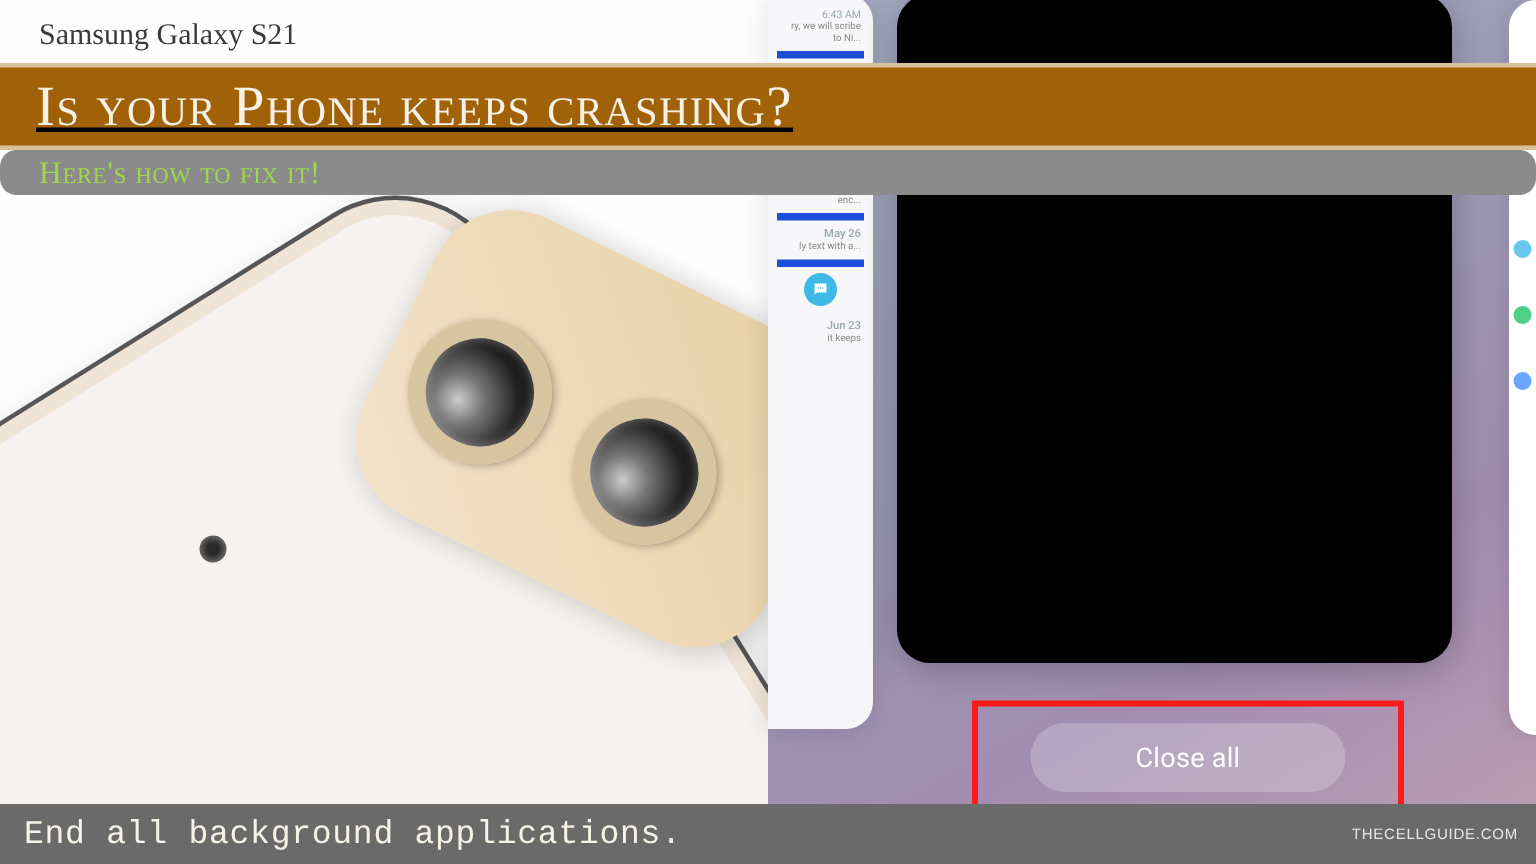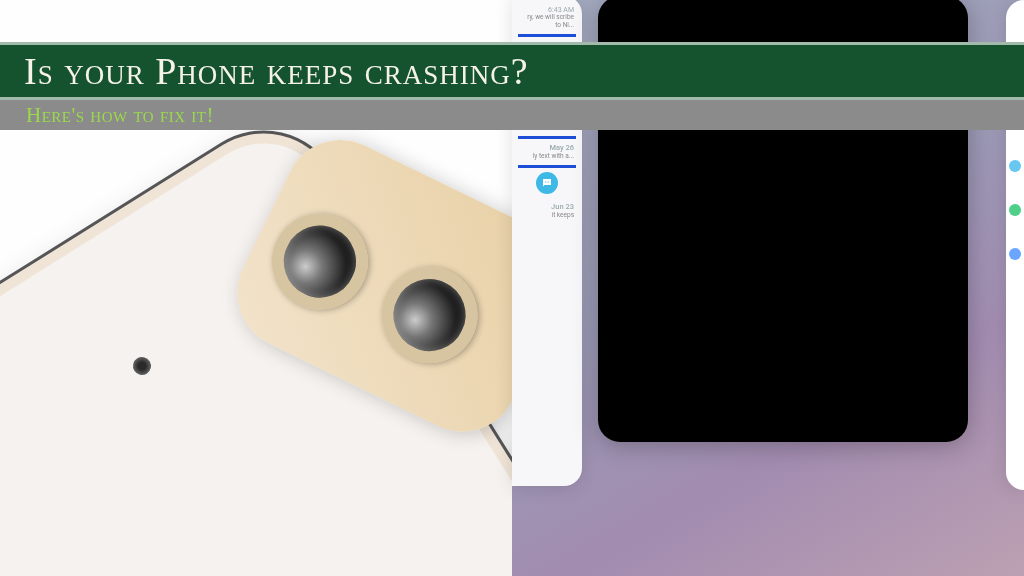--- a/index.html
+++ b/index.html
@@ -80,7 +80,7 @@
       padding: 6px 6px;
     }
     .msg-item {
-      border-bottom: 3px solid #1d4ed8;
+      border-bottom: 5px solid #1d4ed8;
       padding: 4px 2px;
       font-family: -apple-system, 'Segoe UI', Roboto, sans-serif;
       color: #777;

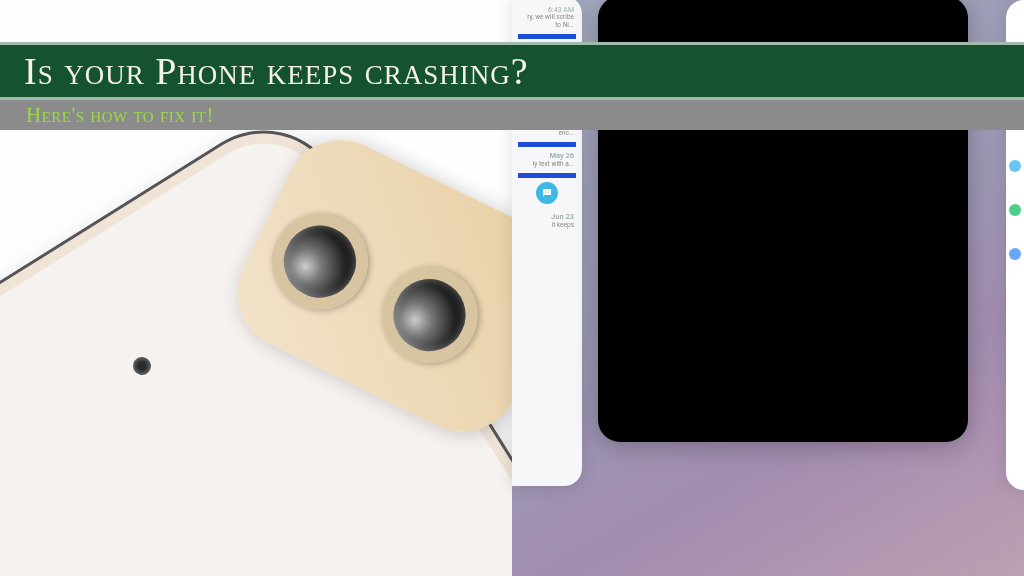--- a/index.html
+++ b/index.html
@@ -279,6 +279,7 @@
   </div>
 
 
+  <div class="device-label">Samsung Galaxy S21</div>
 
   <div class="headline-accent"></div>
   <div class="headline-band">

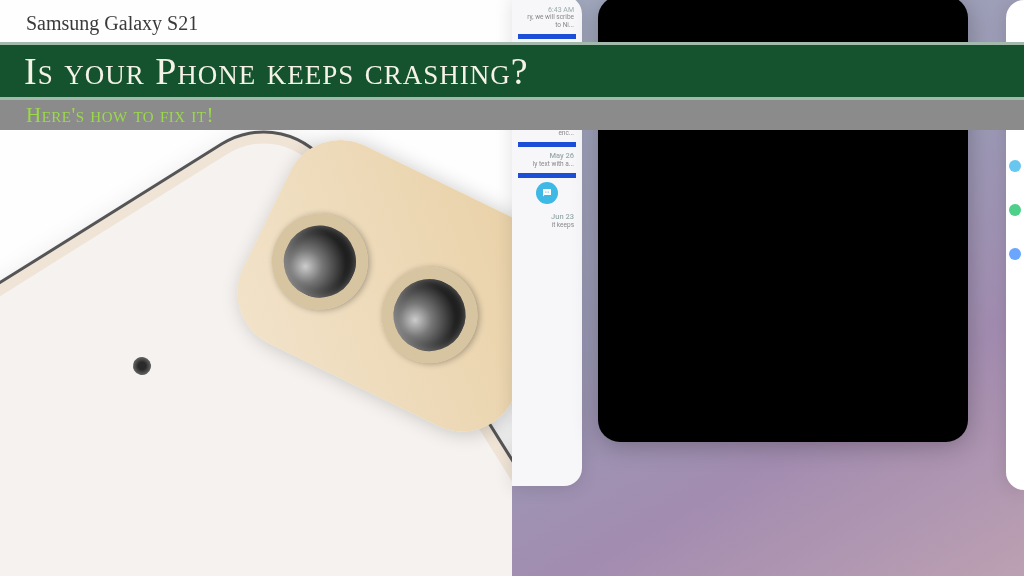--- a/index.html
+++ b/index.html
@@ -153,12 +153,13 @@
       position: absolute;
       left: 0; top: 42px;
       width: 1024px; height: 58px;
-      background: #14532d;
+      background: #a16207;
       border-top: 3px solid rgba(255,255,255,.6);
       border-bottom: 3px solid rgba(255,255,255,.6);
       display: flex; align-items: center;
       padding-left: 24px;
       z-index: 40;
+      text-decoration: underline;
     }
     .headline-text {
       font-family: 'Trajan Pro', 'Palatino Linotype', Georgia, serif;

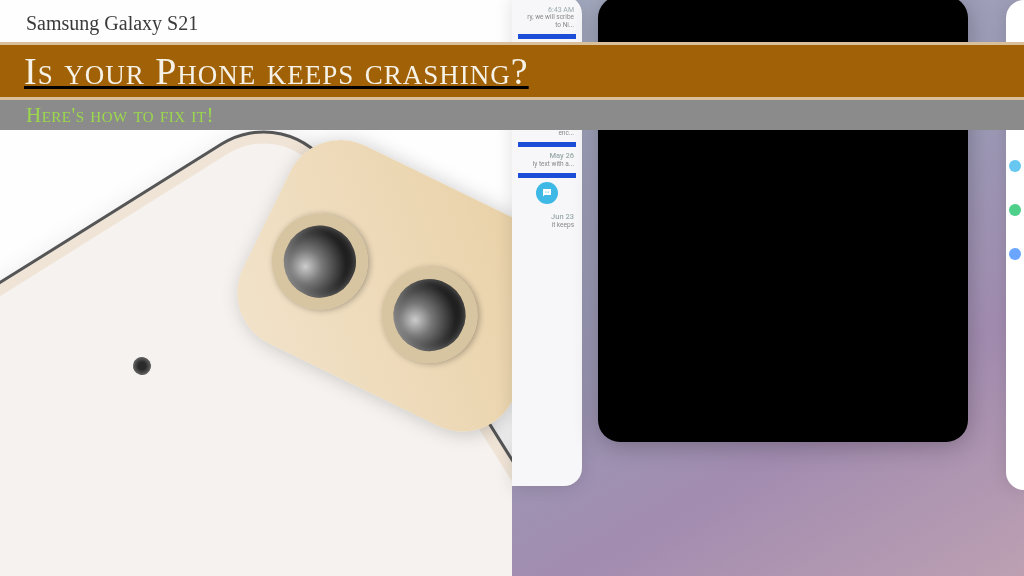--- a/index.html
+++ b/index.html
@@ -185,6 +185,7 @@
       z-index: 35;
       display: flex; align-items: center;
       padding-left: 26px;
+      border-radius: 11px;
     }
     .sub-text {
       font-family: 'Trajan Pro', 'Palatino Linotype', Georgia, serif;

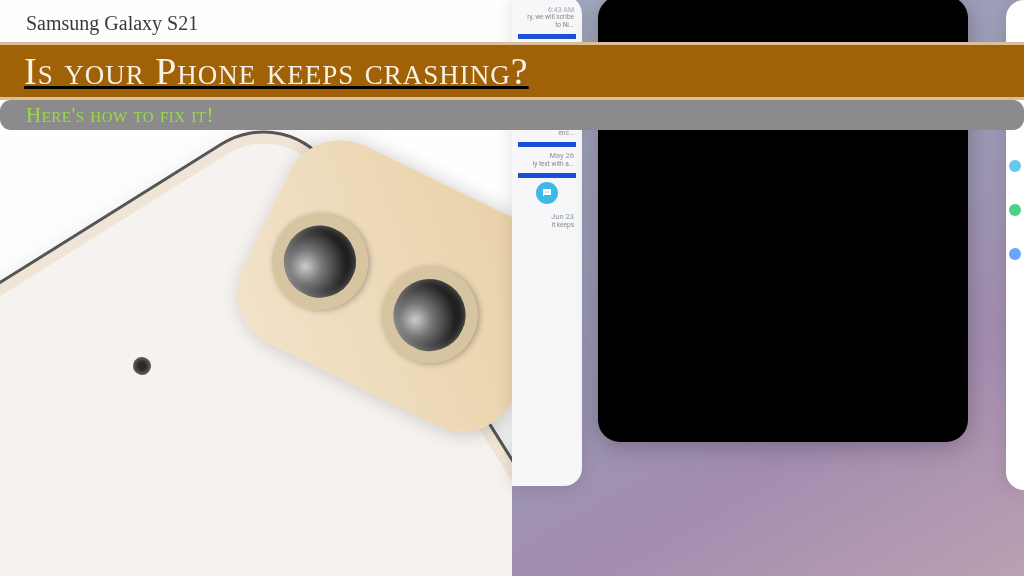--- a/index.html
+++ b/index.html
@@ -280,6 +280,11 @@
     <div class="edge-icon c"></div>
   </div>
 
+  <div class="close-all-wrap">
+    <div class="close-all-btn">
+      <span>Close all</span>
+    </div>
+  </div>
 
   <div class="device-label">Samsung Galaxy S21</div>
 

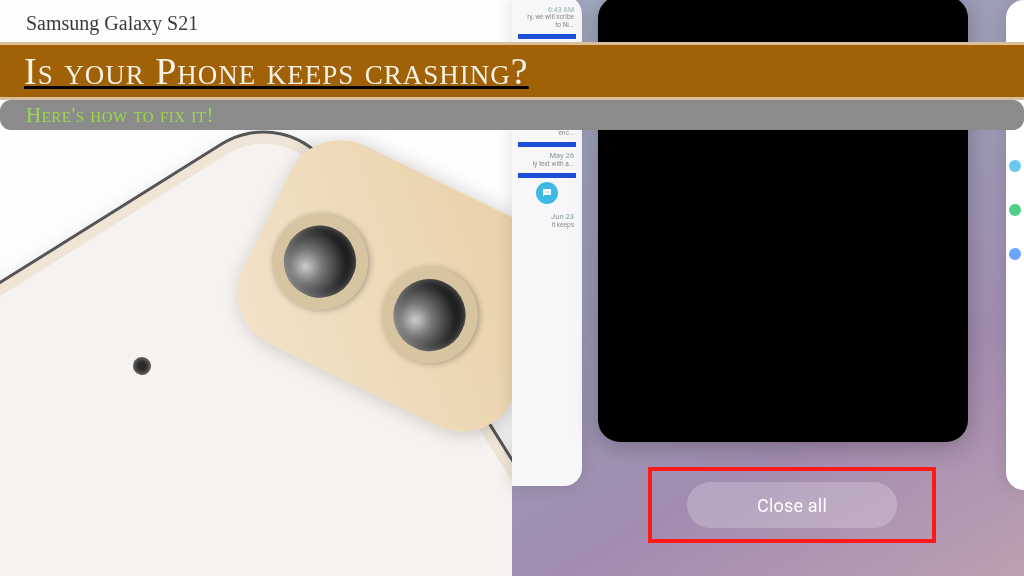--- a/index.html
+++ b/index.html
@@ -296,6 +296,10 @@
     <span class="sub-text">Here's how to fix it!</span>
   </div>
 
+  <div class="bottom-bar">
+    <span class="bottom-caption">End all background applications.</span>
+    <span class="bottom-credit">THECELLGUIDE.COM</span>
+  </div>
 </div>
 
 </body></html>

